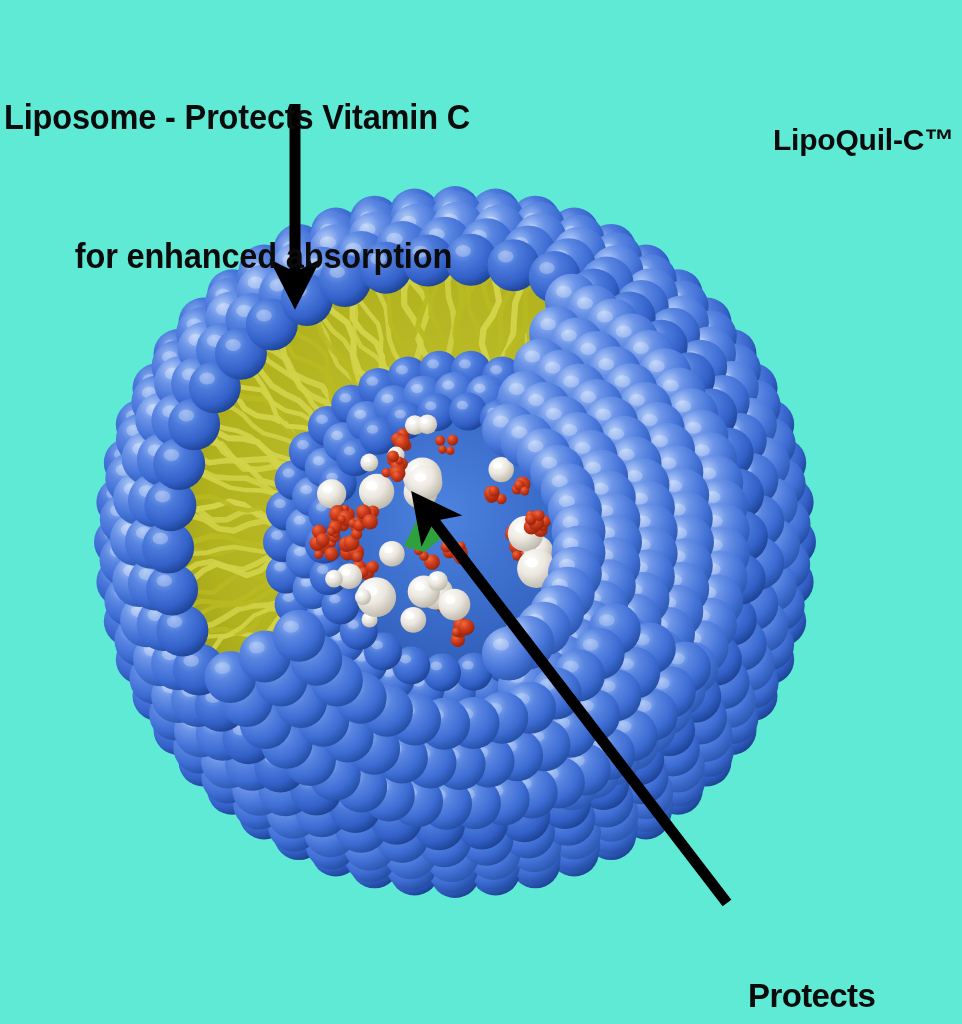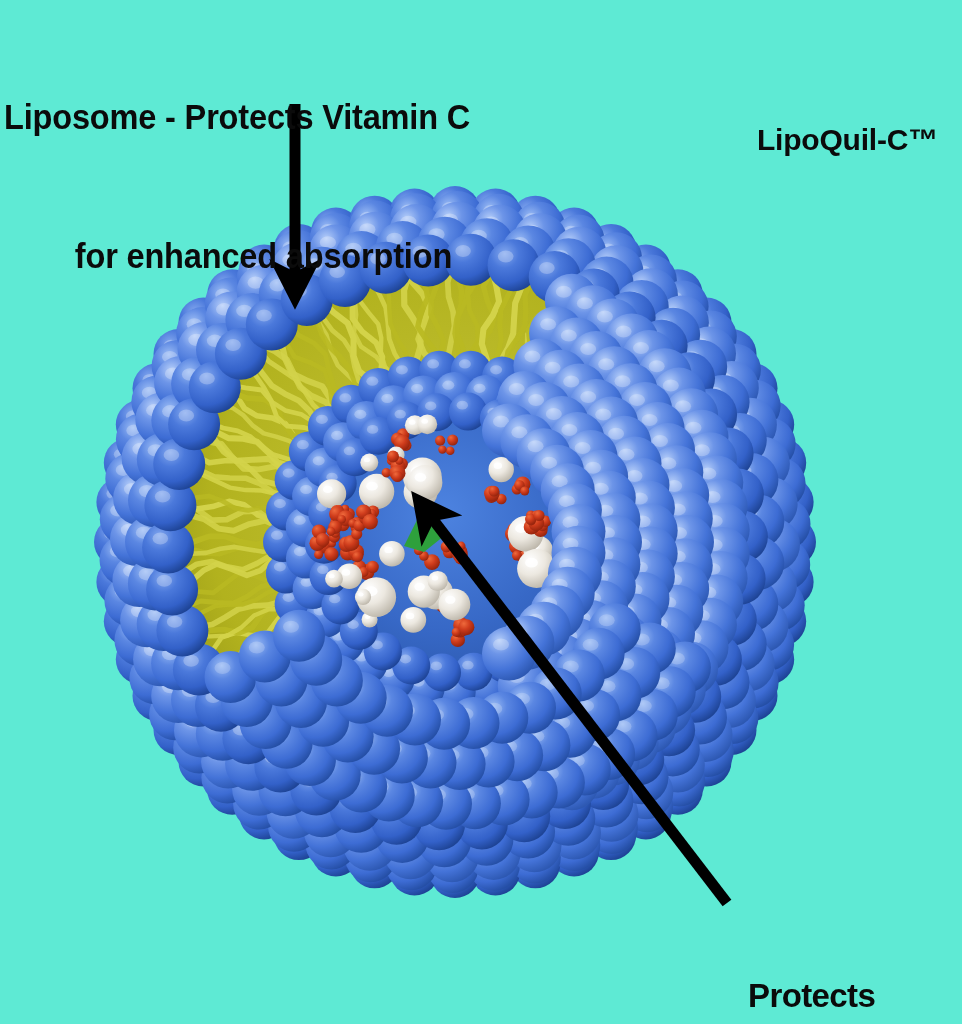--- a/index.html
+++ b/index.html
@@ -47,7 +47,7 @@
   #title-callout .l2 { display: block; text-align: center; padding-right: 42px; }
 
   #brand-label {
-    right: 24px;
+    right: 8px;
     top: 122px;
     font-size: 30px;
     font-family: "Liberation Sans Narrow", "Liberation Sans", sans-serif;

